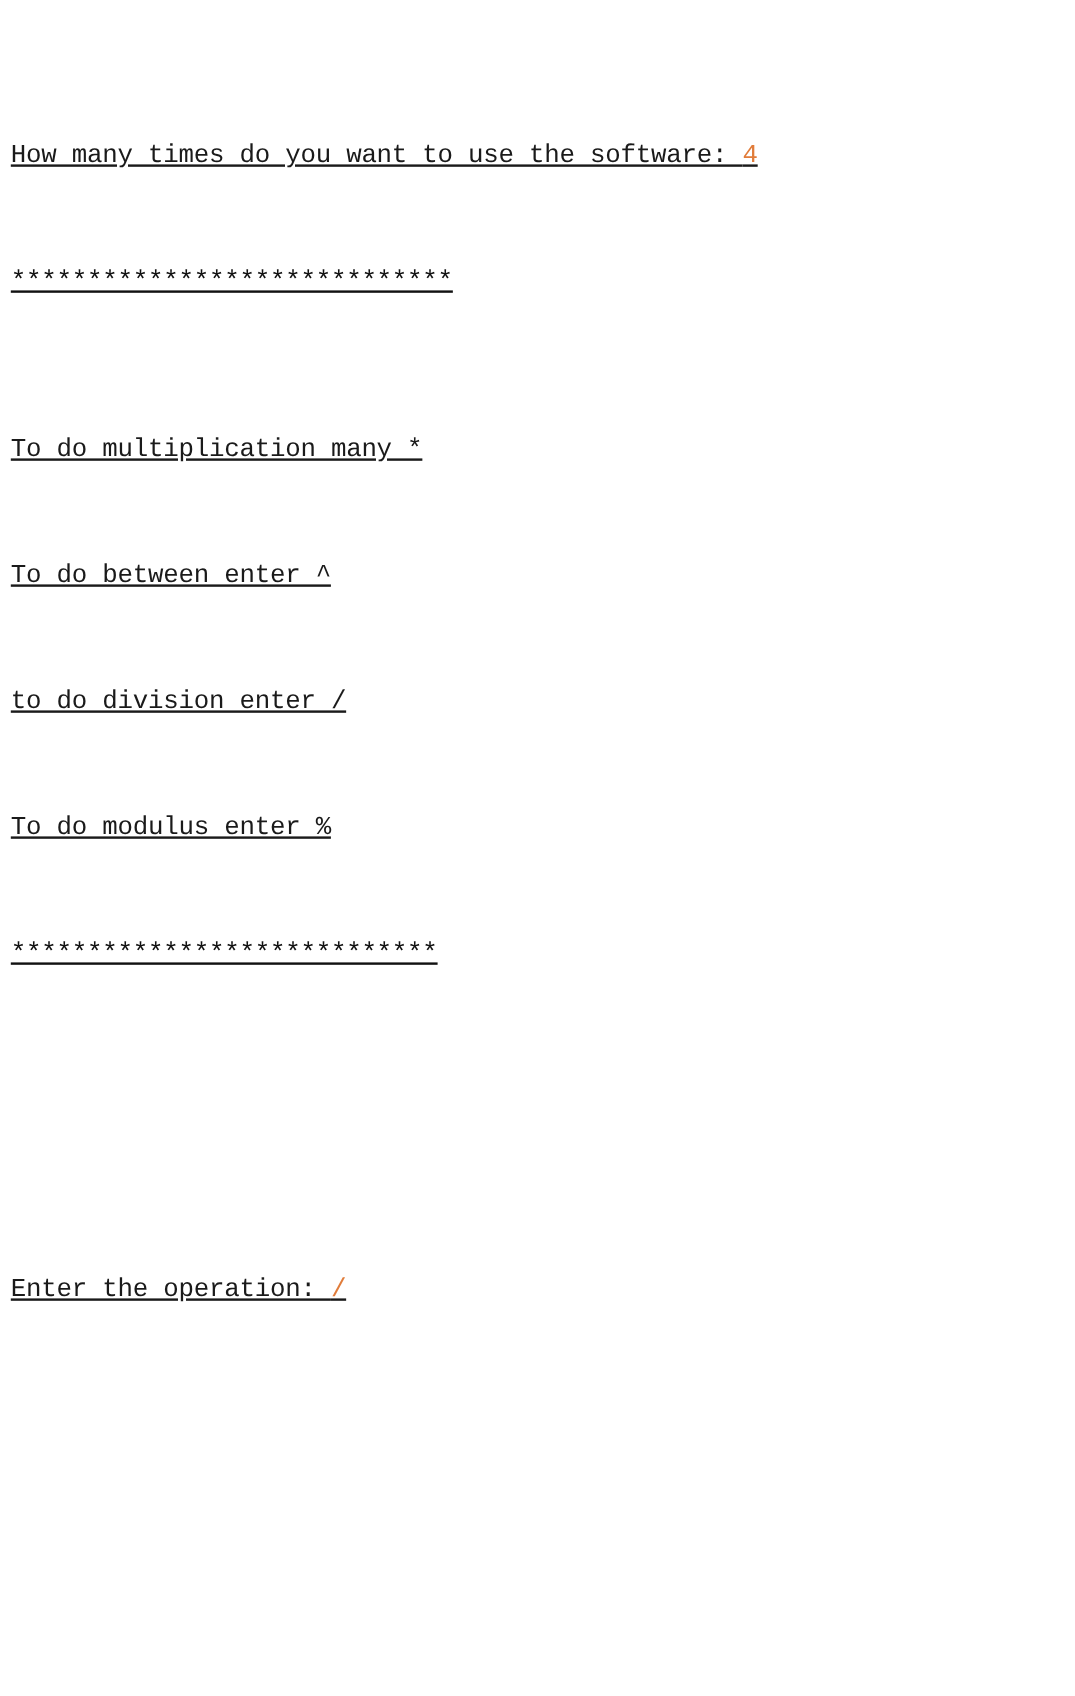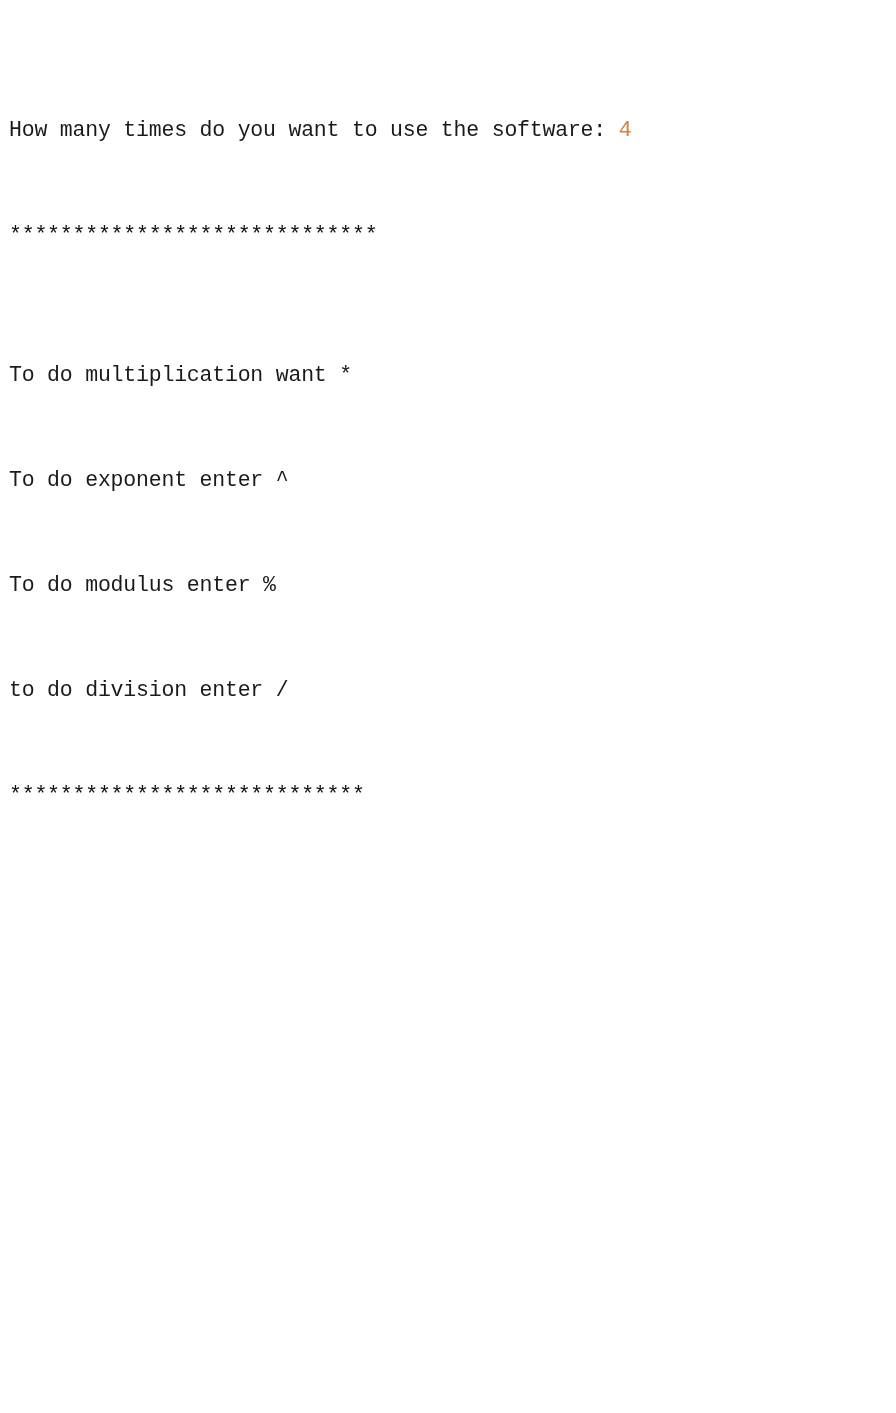--- a/index.html
+++ b/index.html
@@ -24,6 +24,7 @@
   .line {
     height: 35px;
     white-space: pre;
+    text-decoration: underline;
   }
   .line.blank {
     height: 35px;

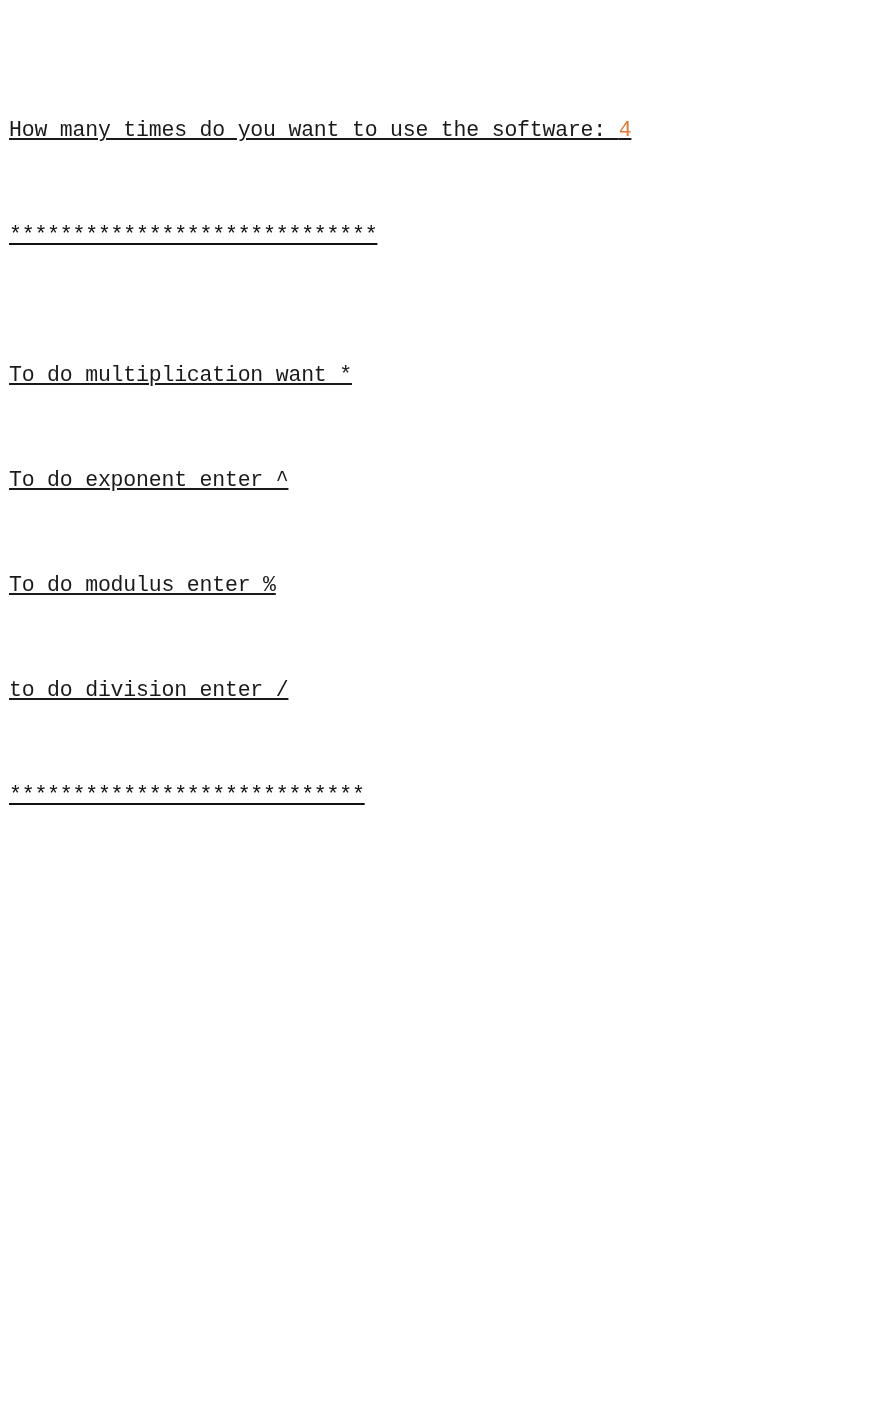--- a/index.html
+++ b/index.html
@@ -45,7 +45,7 @@
   <div class="line"><span>How many times do you want to use the software: </span><span class="val">4</span></div>
   <div class="line sep">*****************************</div>
 
-  <div class="line">To do multiplication want *</div>
+  <div class="line">To do multiplication many *</div>
   <div class="line">To do exponent enter ^</div>
   <div class="line">To do modulus enter %</div>
   <div class="line">to do division enter /</div>

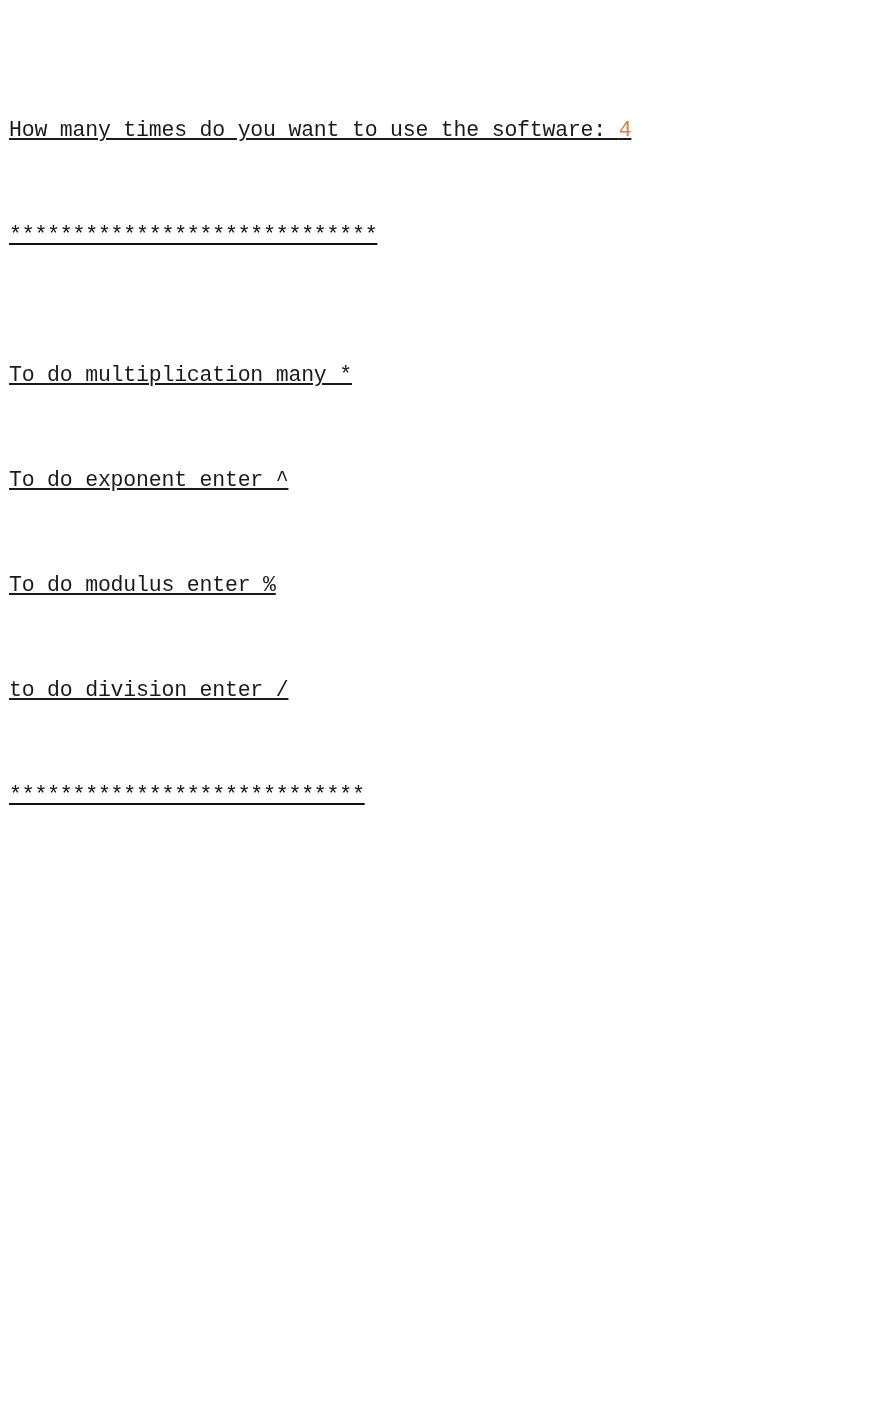--- a/index.html
+++ b/index.html
@@ -46,7 +46,7 @@
   <div class="line sep">*****************************</div>
 
   <div class="line">To do multiplication many *</div>
-  <div class="line">To do exponent enter ^</div>
+  <div class="line">To do between enter ^</div>
   <div class="line">To do modulus enter %</div>
   <div class="line">to do division enter /</div>
   <div class="line sep">****************************</div>

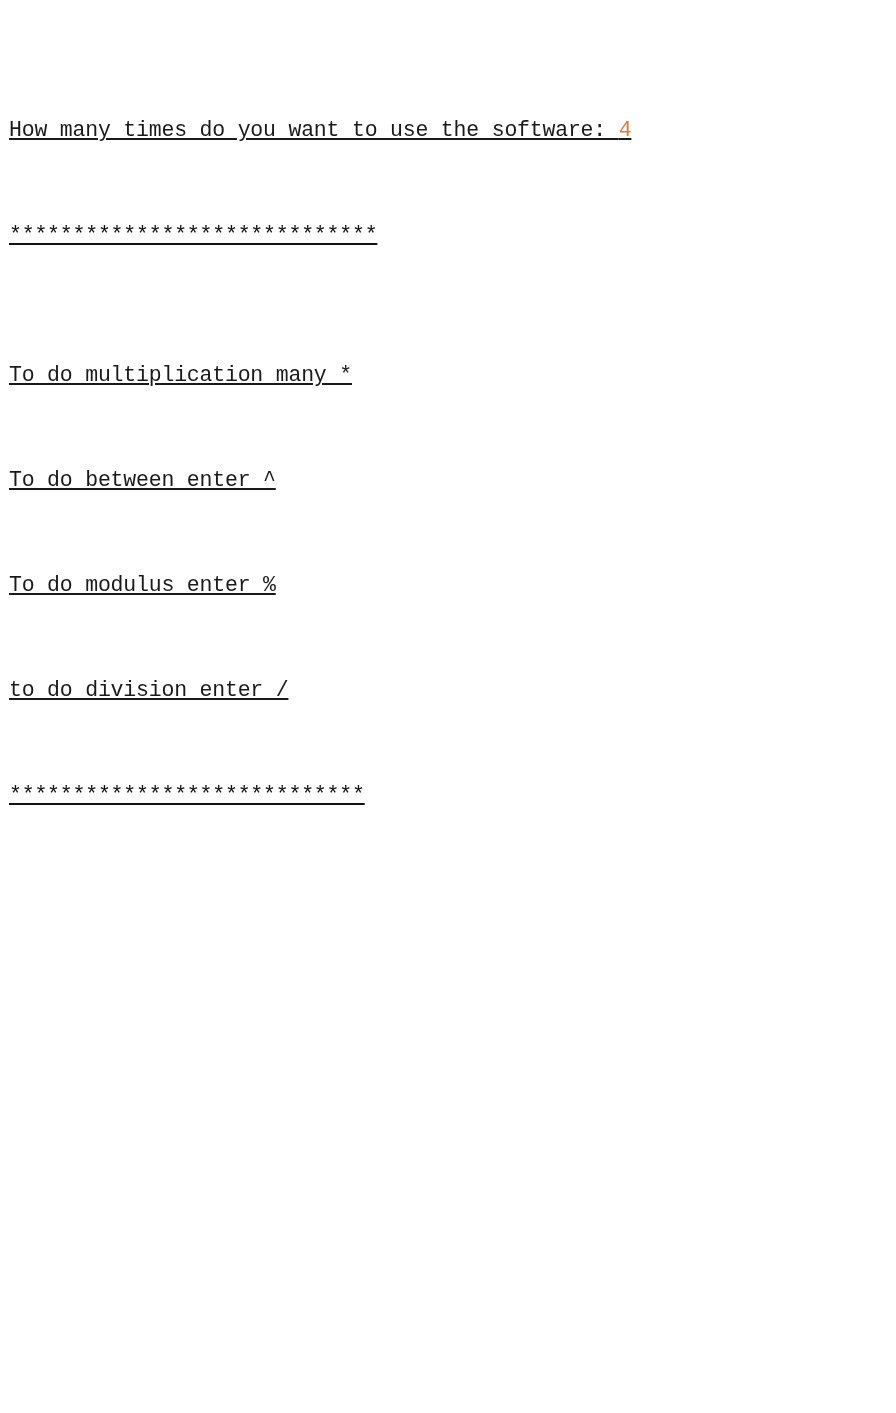--- a/index.html
+++ b/index.html
@@ -47,8 +47,8 @@
 
   <div class="line">To do multiplication many *</div>
   <div class="line">To do between enter ^</div>
+  <div class="line">to do division enter /</div>
   <div class="line">To do modulus enter %</div>
-  <div class="line">to do division enter /</div>
   <div class="line sep">****************************</div>
 
   <div class="line blank"></div>

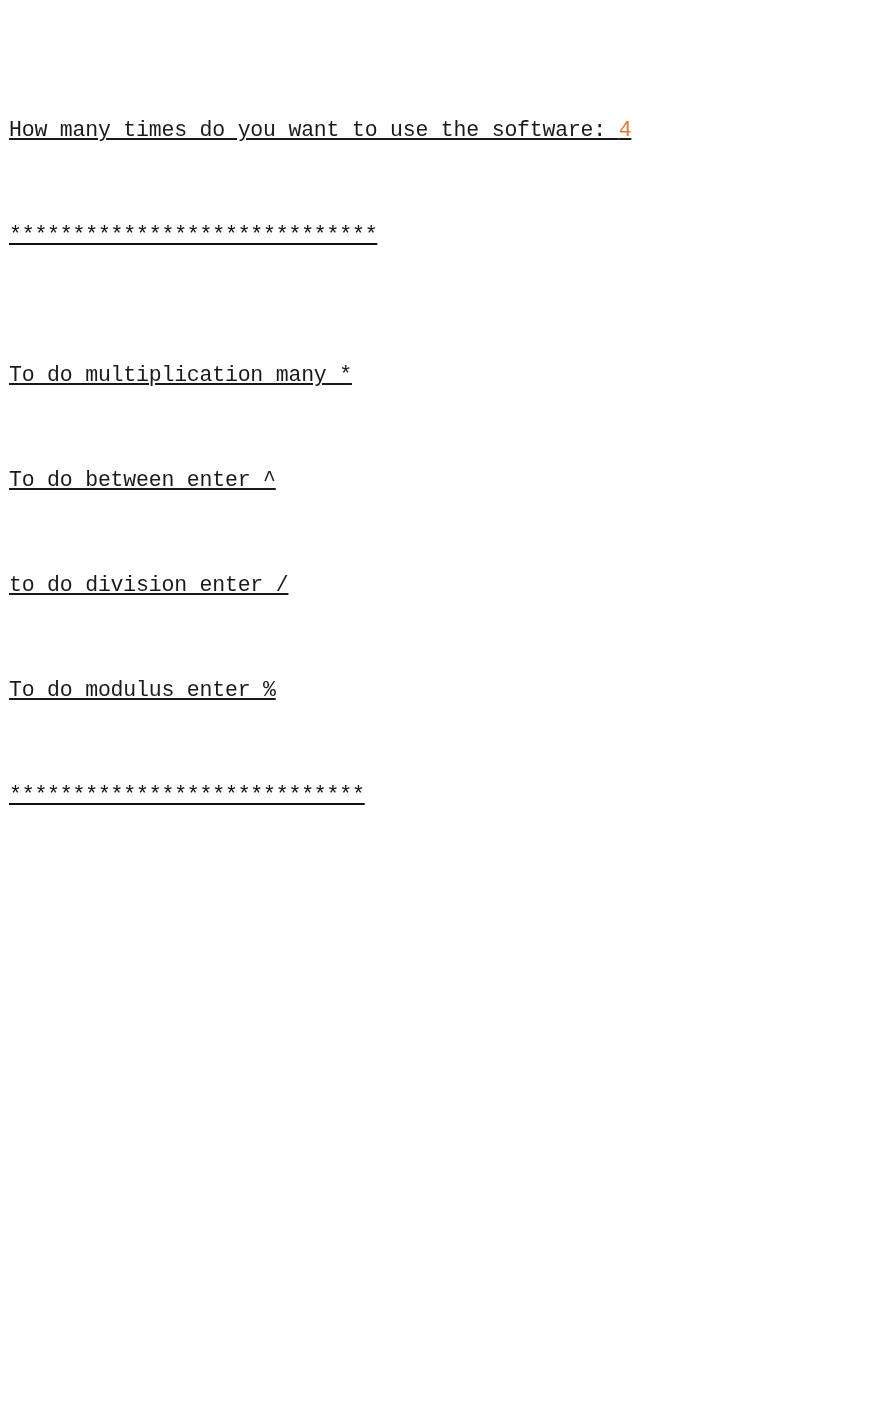--- a/index.html
+++ b/index.html
@@ -53,6 +53,7 @@
 
   <div class="line blank"></div>
 
+  <div class="line"><span>Enter the operation: </span><span class="val">/</span></div>
   
 
   

